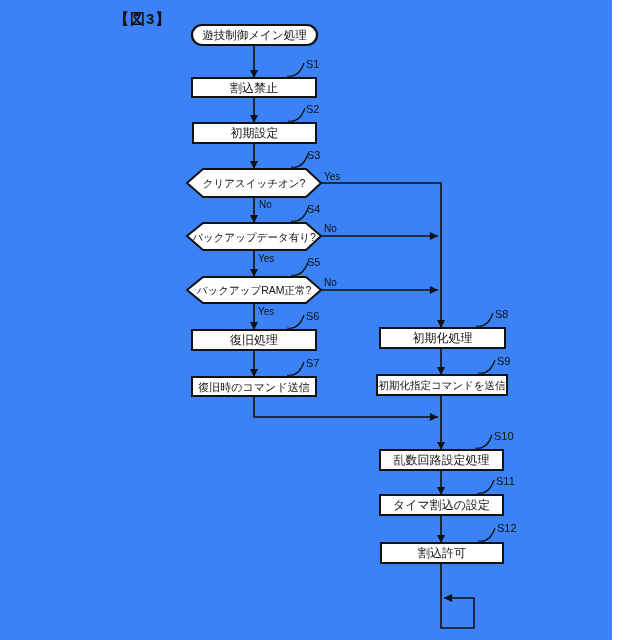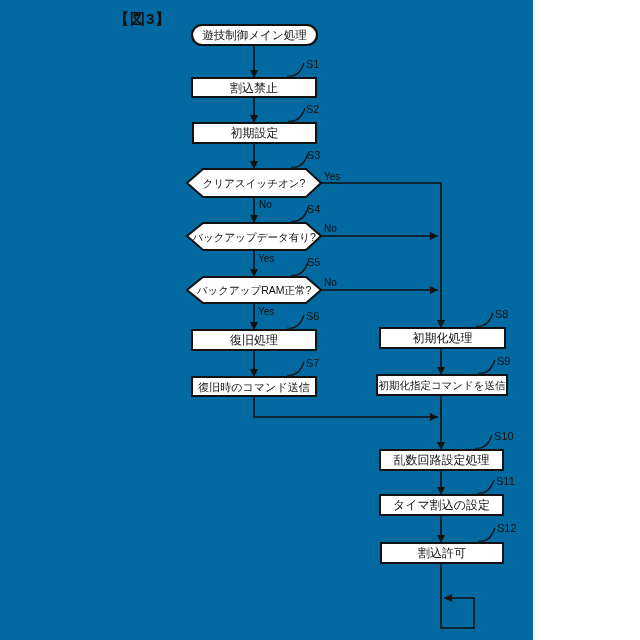--- a/index.html
+++ b/index.html
@@ -10,9 +10,9 @@
   }
   .page {
     position: relative;
-    width: 533px;
+    width: 612px;
     height: 640px;
-    background: #0369a1;
+    background: #3b82f6;
     overflow: hidden;
   }
   svg { display: block; }

